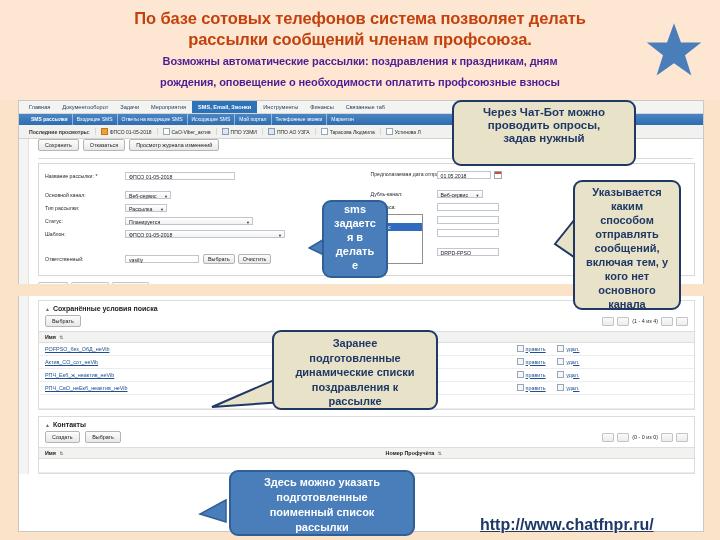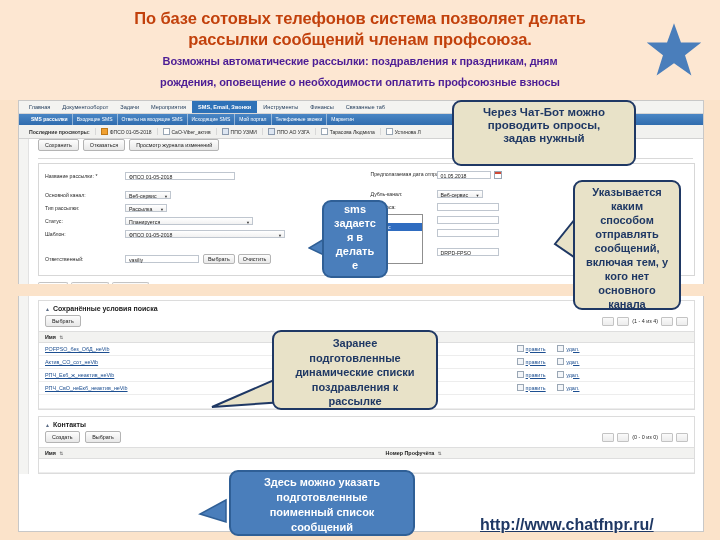--- a/index.html
+++ b/index.html
@@ -561,7 +561,7 @@
     <div>Здесь можно указать</div>
     <div>подготовленные</div>
     <div>поименный список</div>
-    <div>сообщений</div>
+    <div>рассылки</div>
   </div>
 </div>
 

